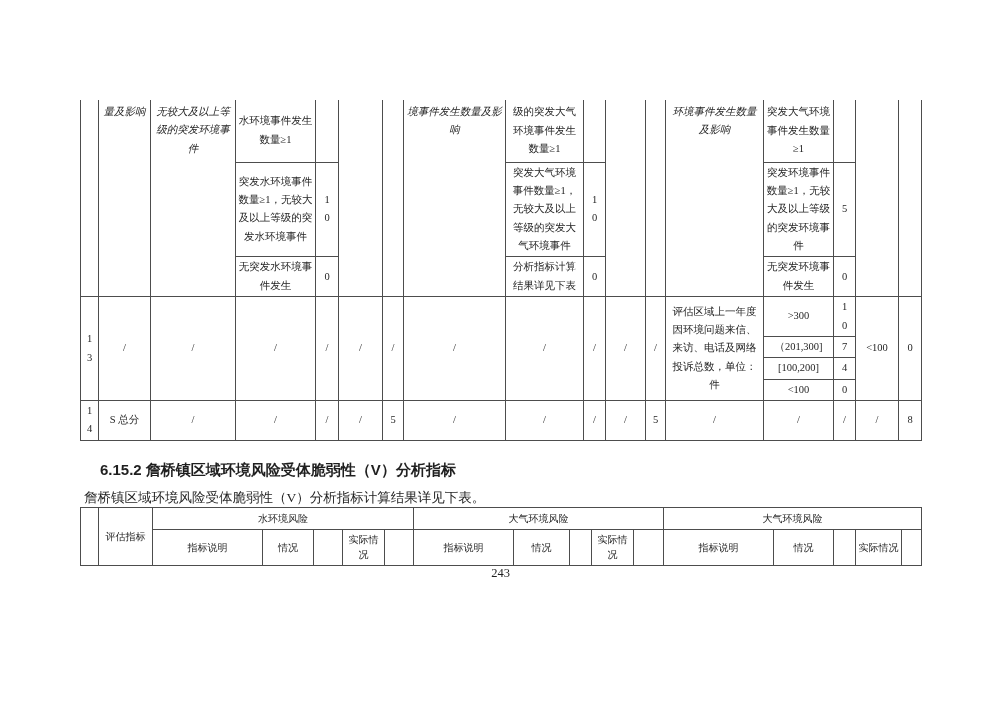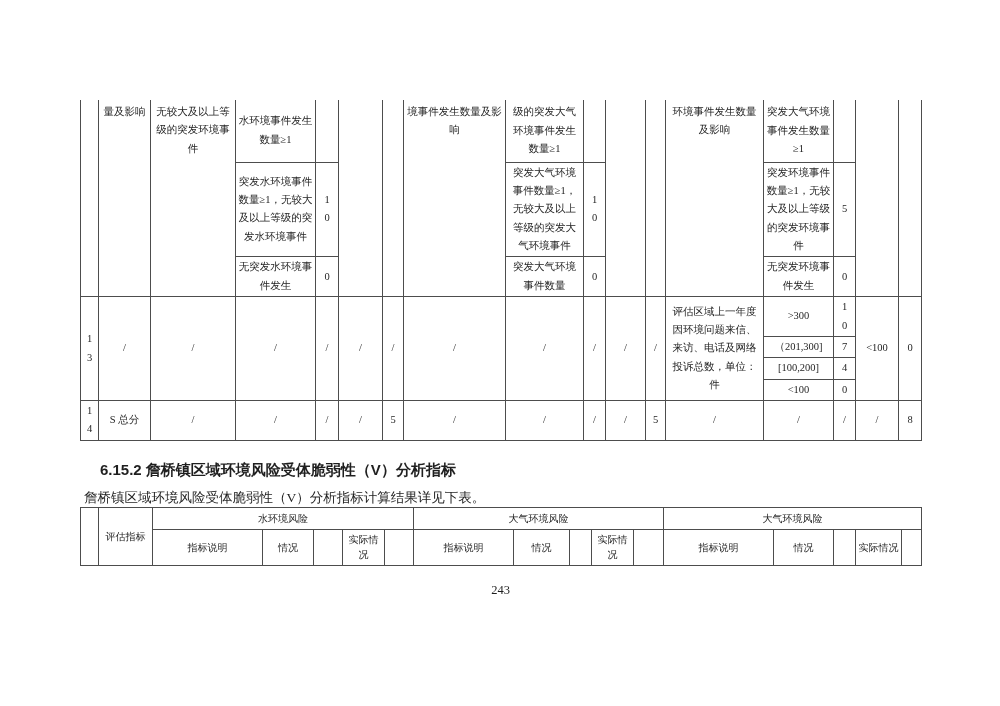--- a/index.html
+++ b/index.html
@@ -11,7 +11,7 @@
      padding:1px 2px;overflow:hidden;word-break:break-word;}
   .t1{font-size:10.5px;line-height:1.75;}
   .t1 tr.cut td{border-top:none;}
-  .vtop{vertical-align:top;padding-top:3px;}
+  .vtop{vertical-align:top;padding-top:3px;font-style:italic;}
   .stack{display:inline-block;width:1ch;word-break:break-all;}
   .stackc{display:inline-block;width:1em;word-break:break-all;margin-left:48px;}
   .wrap3{display:inline-block;width:3em;word-break:break-all;}

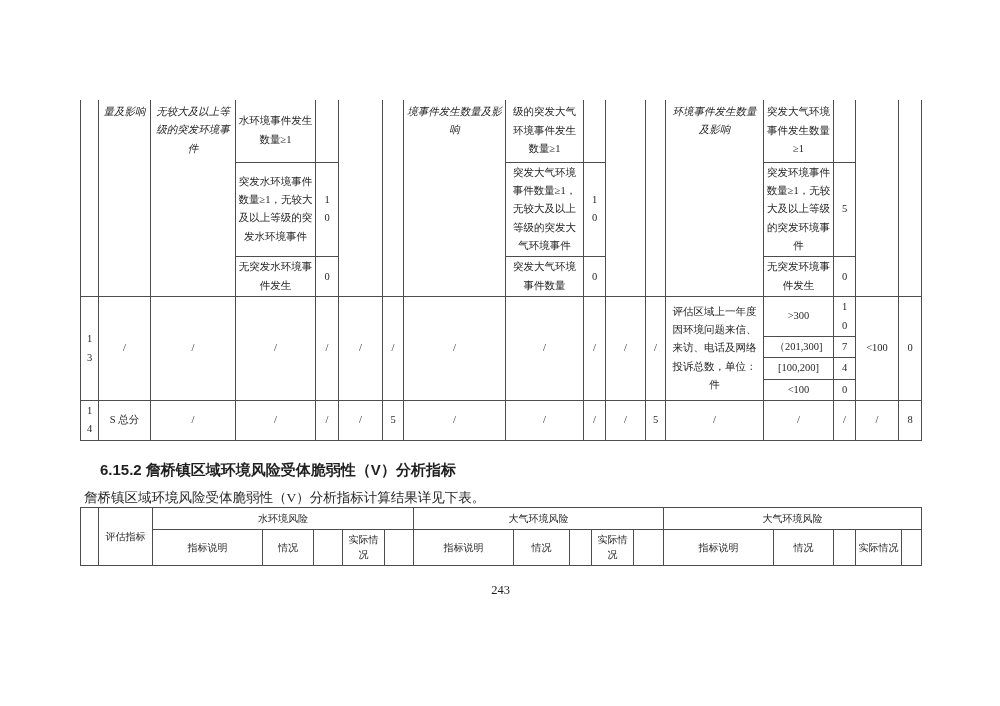--- a/index.html
+++ b/index.html
@@ -81,7 +81,7 @@
         <tr style="height:38px">
           <td>无突发水环境事件发生</td>
           <td>0</td>
-          <td>突发大气环境事件数量</td>
+          <td>分析指标计算结果详见下表</td>
           <td>0</td>
           <td>无突发环境事件发生</td>
           <td>0</td>

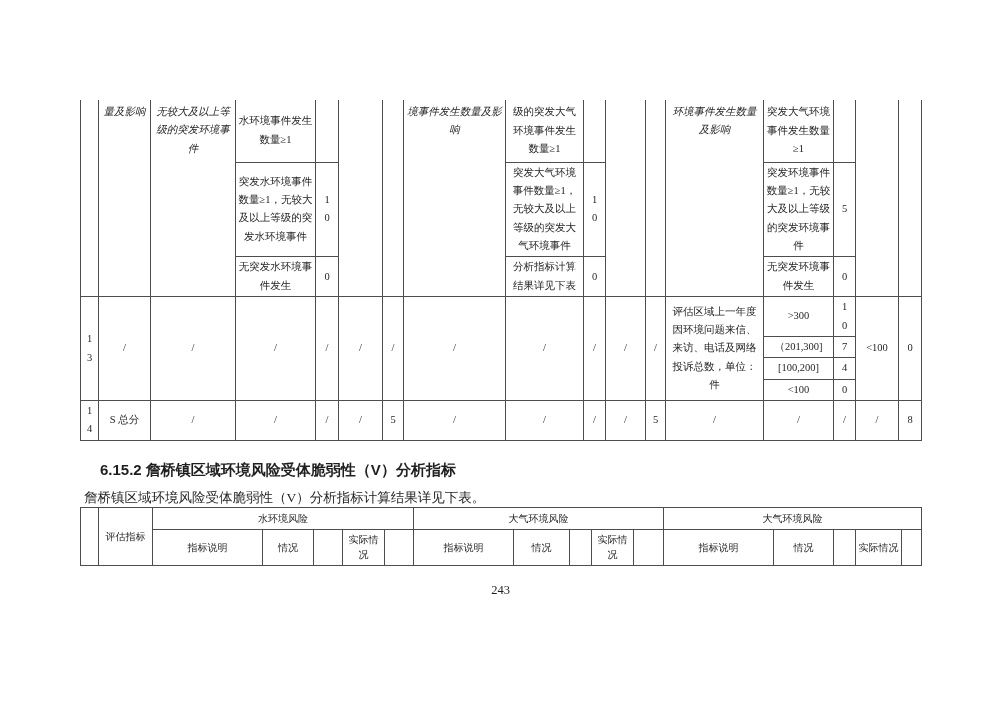--- a/index.html
+++ b/index.html
@@ -22,7 +22,7 @@
   .intro{margin:9px 0 0 4px;font-size:13.5px;}
   .caption{margin:11px 0 10px 0;text-align:center;font-size:13px;font-weight:bold;
            font-family:"Liberation Sans","DejaVu Sans",sans-serif;}
-  .pagenum{margin-top:17px;text-align:center;font-size:12.5px;}
+  .pagenum{margin-top:0;text-align:center;font-size:12.5px;}
 </style>
 </head>
 <body>

